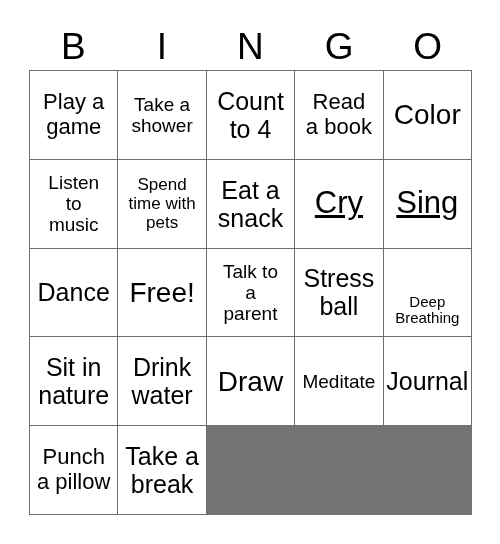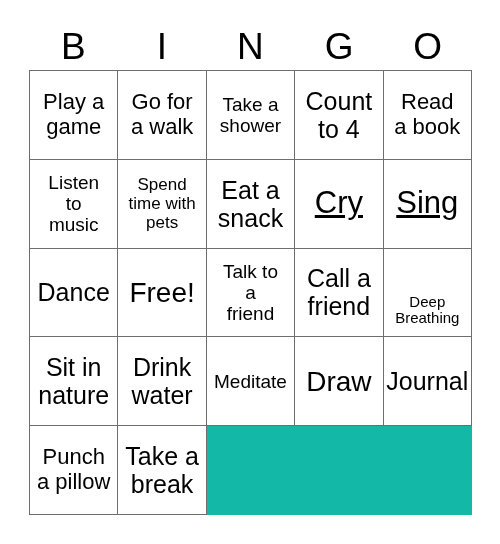--- a/index.html
+++ b/index.html
@@ -58,7 +58,7 @@
     display: grid;
     grid-template-columns: repeat(5, 1fr);
     grid-template-rows: repeat(5, 1fr);
-    background: #14b8a6;
+    background: #737373;
   }
   .cell {
     border-right: 1px solid #6e6e6e;

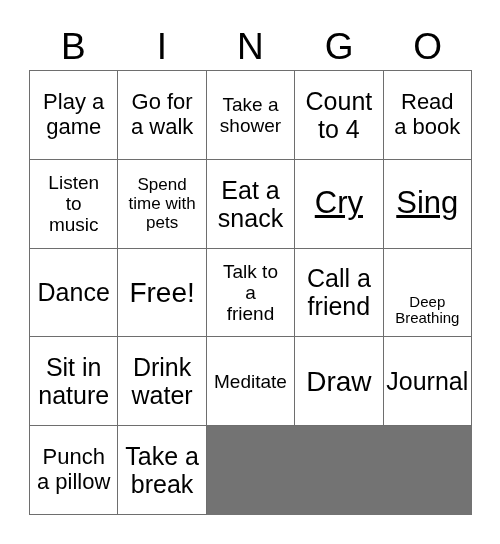--- a/index.html
+++ b/index.html
@@ -109,10 +109,6 @@
 game</span>
       </div>
       <div class="cell">
-        <span class="cell-text fs-lg">Go for
-a walk</span>
-      </div>
-      <div class="cell">
         <span class="cell-text fs-md">Take a
 shower</span>
       </div>

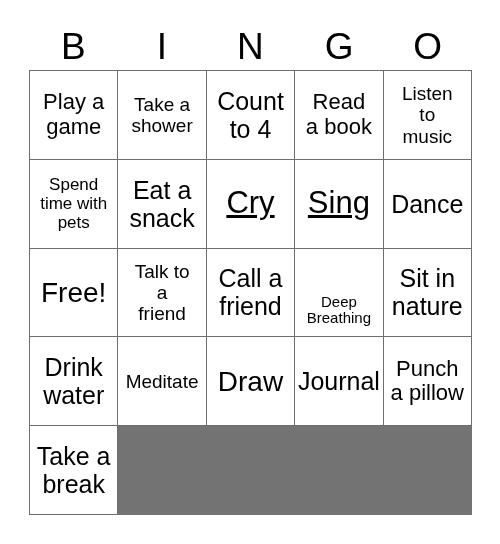--- a/index.html
+++ b/index.html
@@ -121,6 +121,9 @@
 a book</span>
       </div>
       <div class="cell">
+        <span class="cell-text fs-xxl">Color</span>
+      </div>
+      <div class="cell">
         <span class="cell-text fs-md">Listen
 to
 music</span>

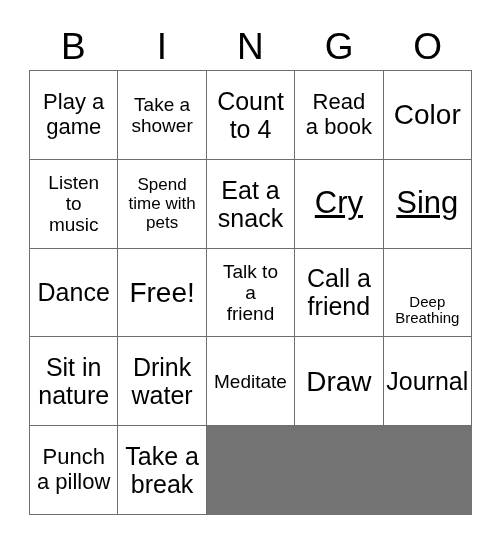--- a/index.html
+++ b/index.html
@@ -152,7 +152,7 @@
       <div class="cell">
         <span class="cell-text fs-md">Talk to
 a
-friend</span>
+parent</span>
       </div>
       <div class="cell">
         <span class="cell-text fs-xl">Call a

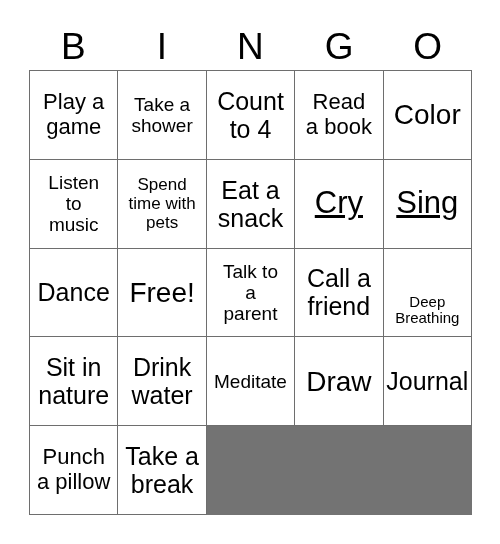--- a/index.html
+++ b/index.html
@@ -155,6 +155,10 @@
 parent</span>
       </div>
       <div class="cell">
+        <span class="cell-text fs-xl">Stress
+ball</span>
+      </div>
+      <div class="cell">
         <span class="cell-text fs-xl">Call a
 friend</span>
       </div>

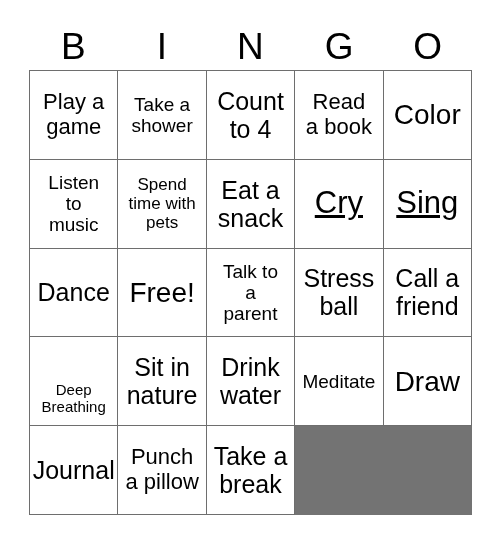--- a/index.html
+++ b/index.html
@@ -159,10 +159,6 @@
 ball</span>
       </div>
       <div class="cell">
-        <span class="cell-text fs-xl">Call a
-friend</span>
-      </div>
-      <div class="cell">
         <span class="cell-text fs-xs">Deep
 Breathing</span>
       </div>

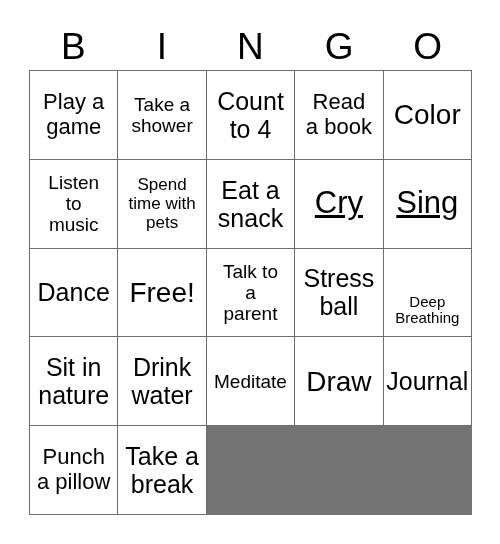--- a/index.html
+++ b/index.html
@@ -171,10 +171,10 @@
 water</span>
       </div>
       <div class="cell">
-        <span class="cell-text fs-md">Meditate</span>
+        <span class="cell-text fs-xxl">Draw</span>
       </div>
       <div class="cell">
-        <span class="cell-text fs-xxl">Draw</span>
+        <span class="cell-text fs-md">Meditate</span>
       </div>
       <div class="cell">
         <span class="cell-text fs-xl">Journal</span>

